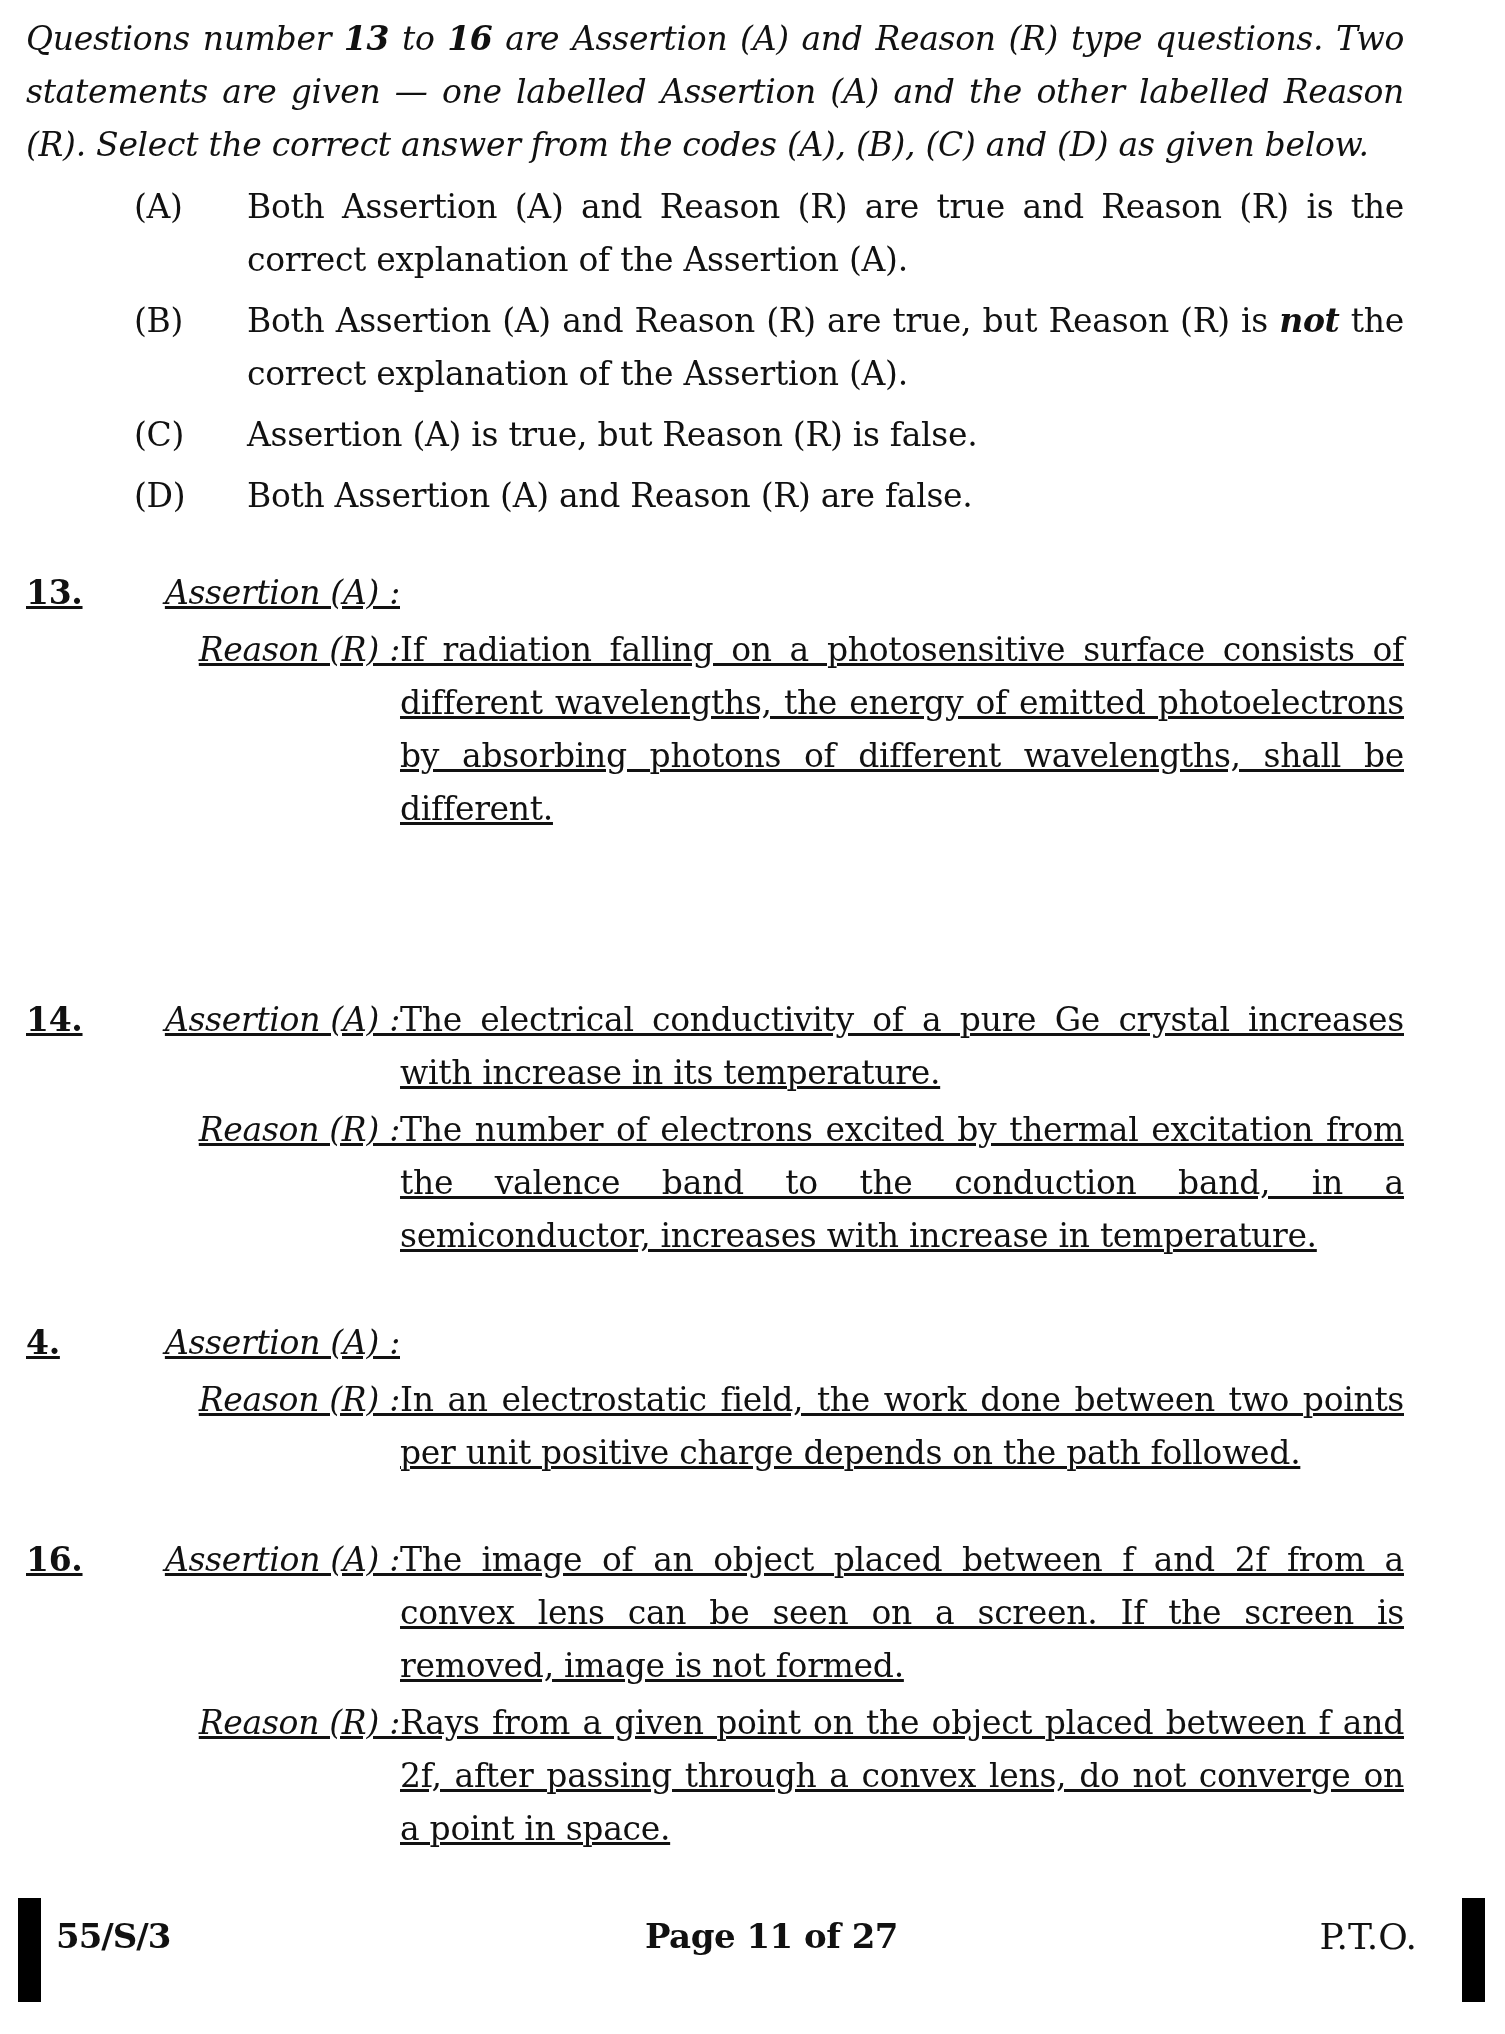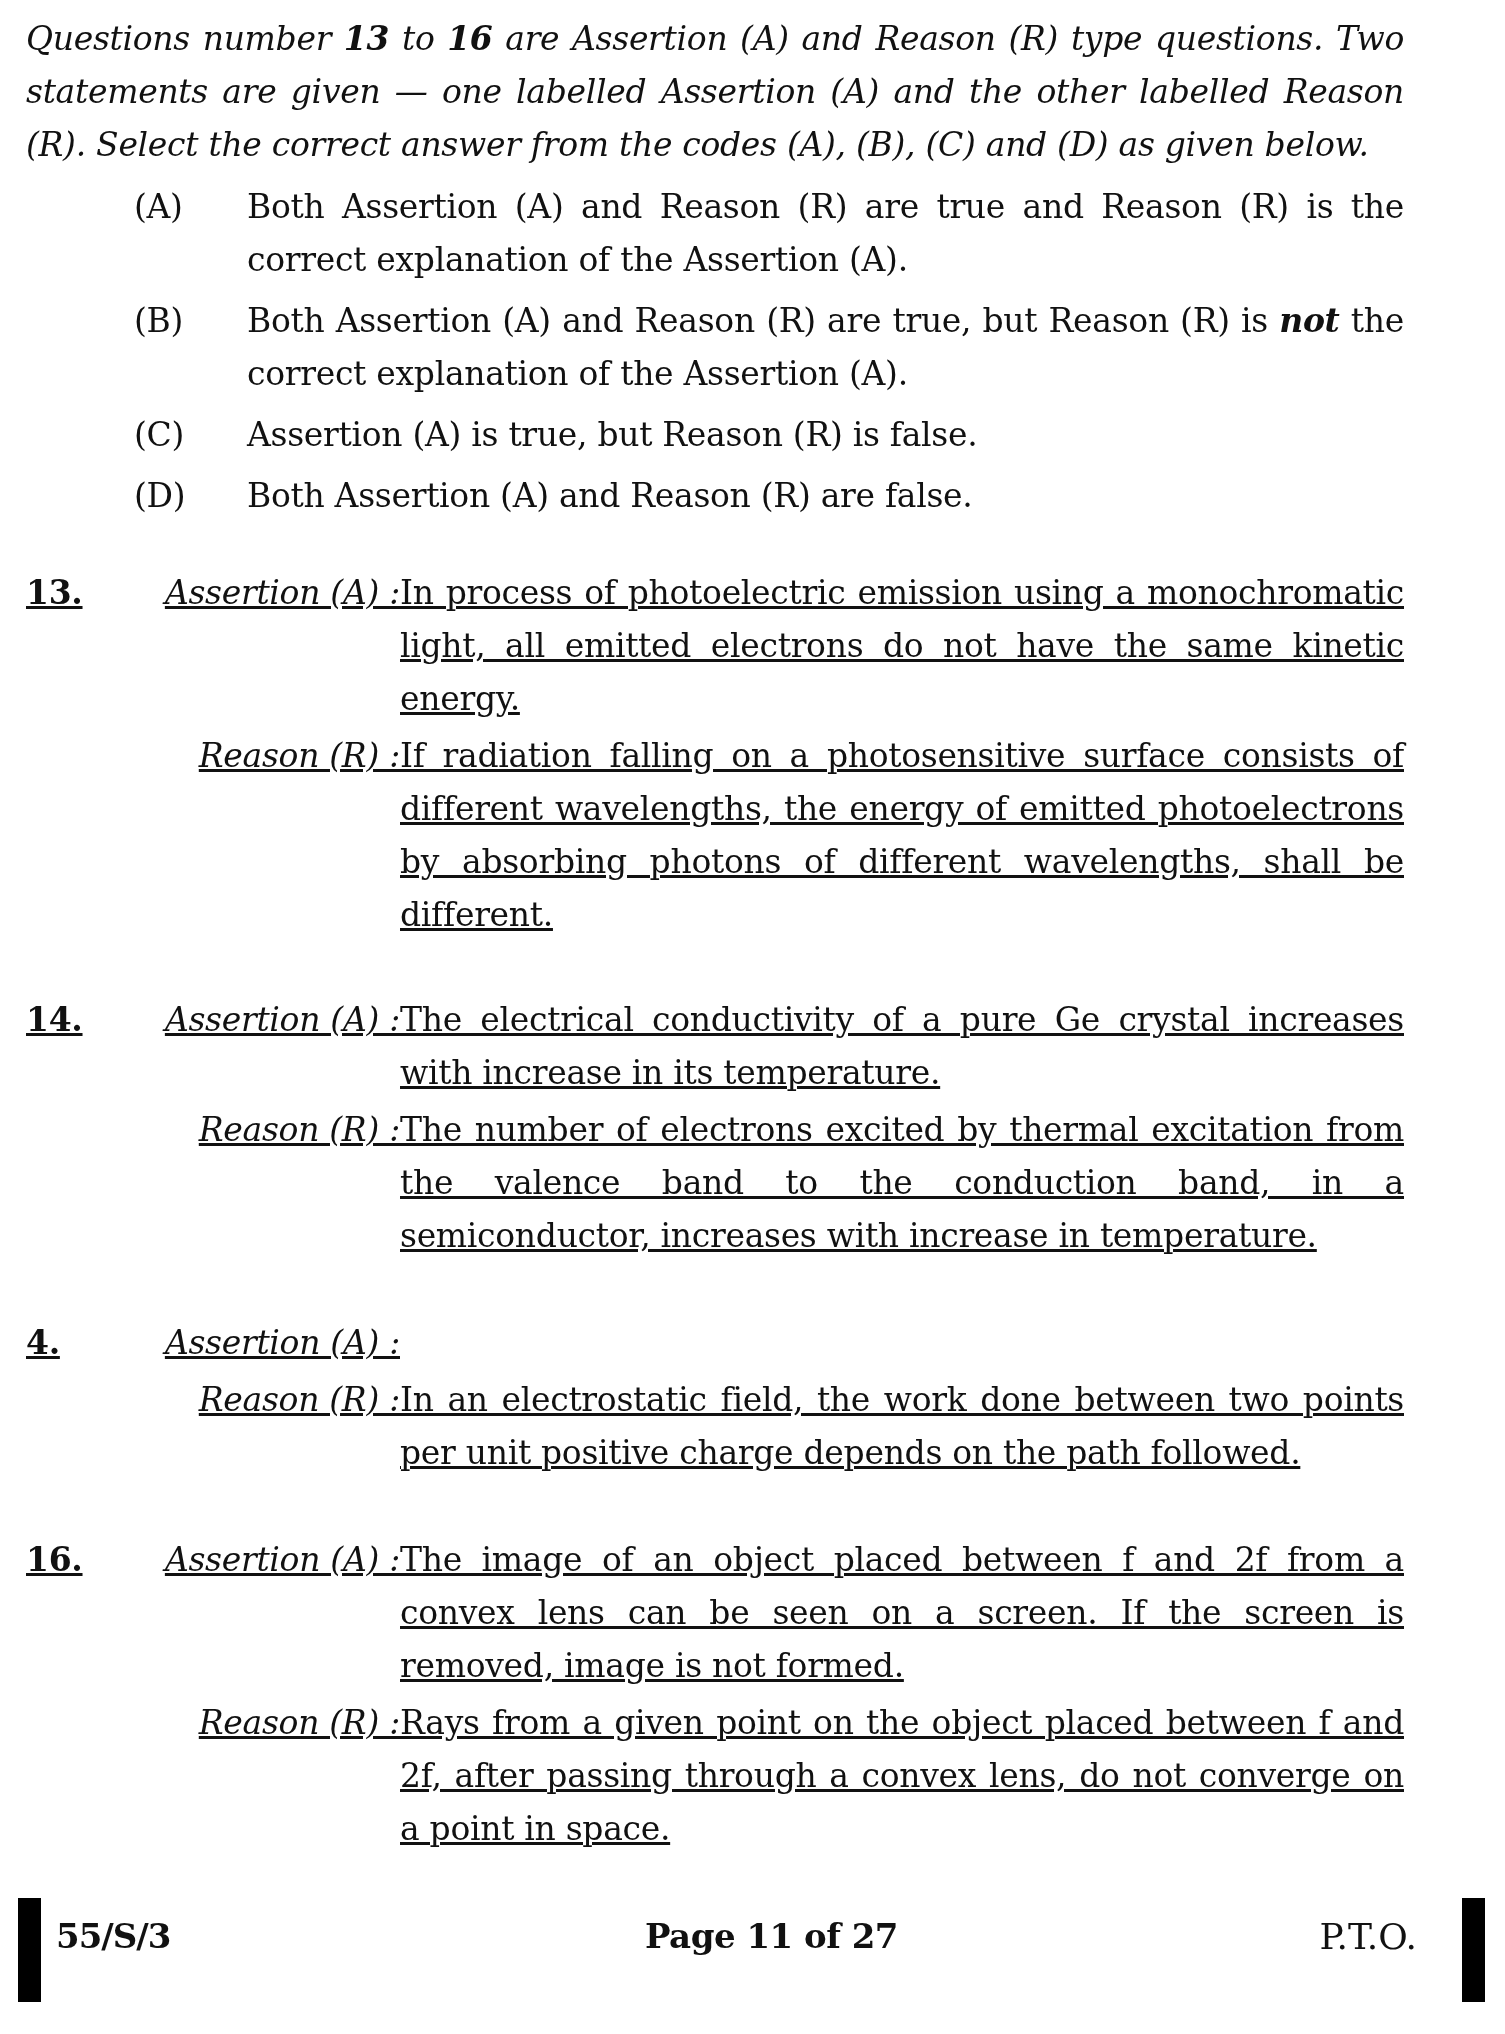--- a/index.html
+++ b/index.html
@@ -68,7 +68,6 @@
     <div class="row">
       <span class="qnum">13.</span>
       <span class="lbl">Assertion (A) :</span>
-      <span class="body">In process of photoelectric emission using a monochromatic light, all emitted electrons do not have the same kinetic energy.</span>
     </div>
     <div class="row sub">
       <span class="qnum"></span>

